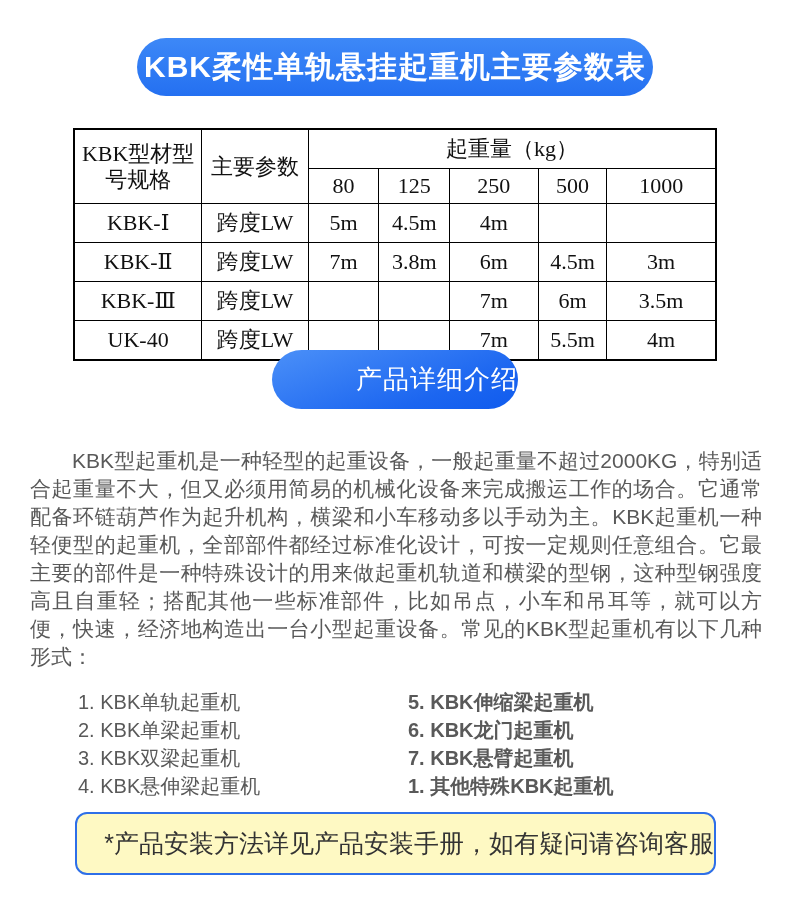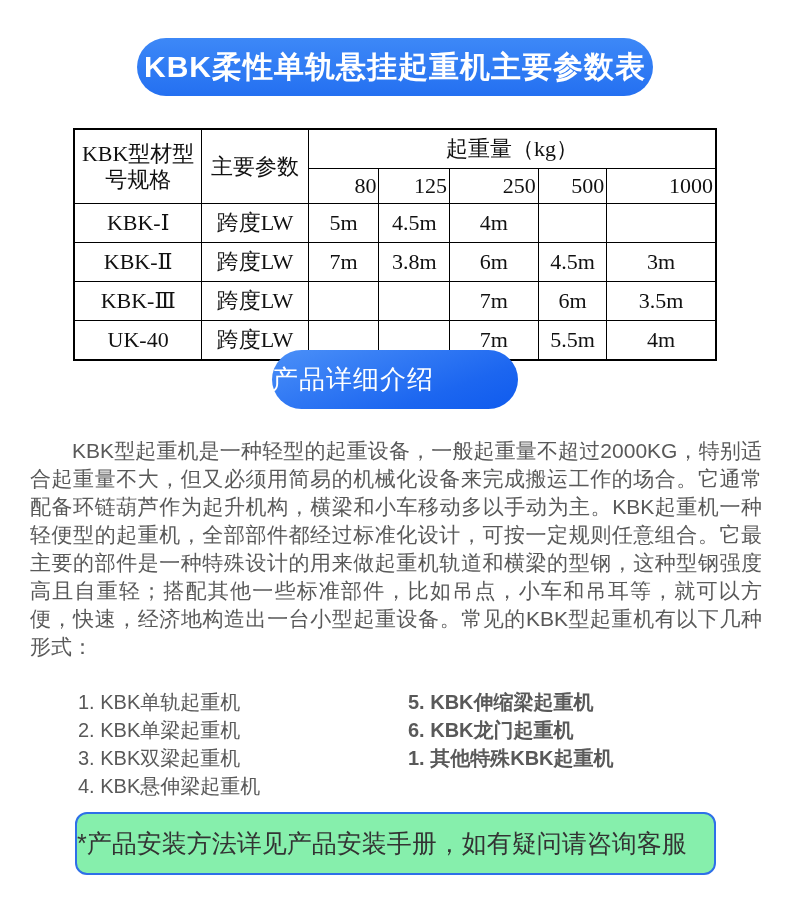--- a/index.html
+++ b/index.html
@@ -55,7 +55,7 @@
   }
   .params-table { border: 2px solid #000000; }
   .params-table .hrow1 th { height: 34px; }
-  .params-table .hrow2 th { height: 30px; text-align: right; }
+  .params-table .hrow2 th { height: 30px; }
   .params-table td { height: 30px; }
   .params-table .model-col { line-height: 1.15; }
 

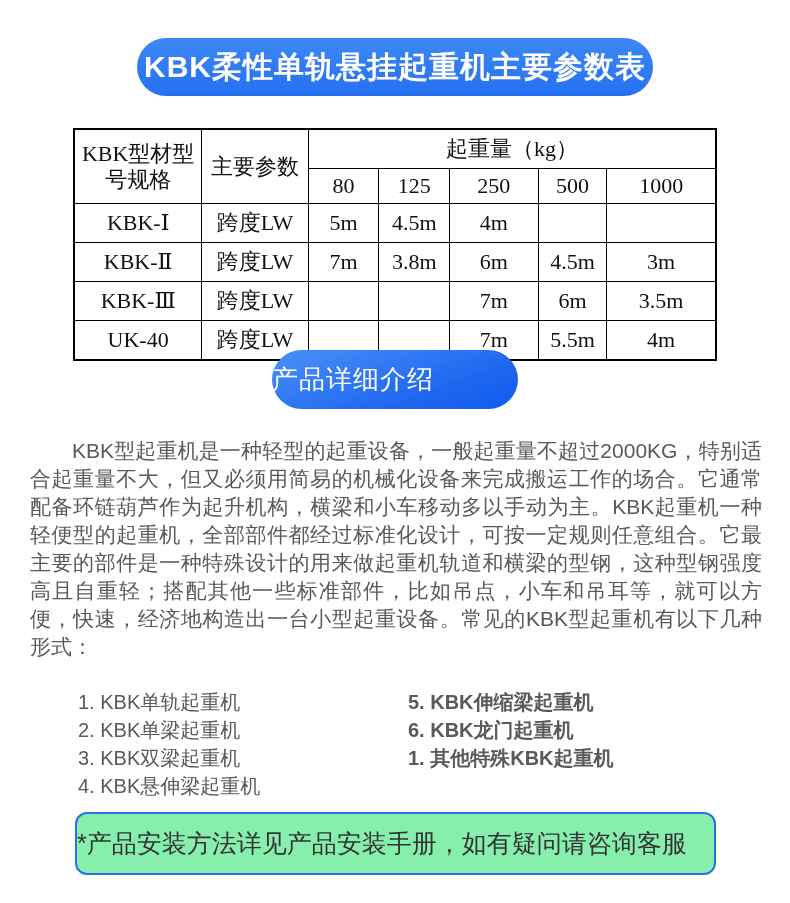--- a/index.html
+++ b/index.html
@@ -76,7 +76,7 @@
     letter-spacing: 1px;
     display: flex;
     align-items: center;
-    justify-content: flex-start;
+    justify-content: flex-end;
     cursor: pointer;
     white-space: nowrap;
   }

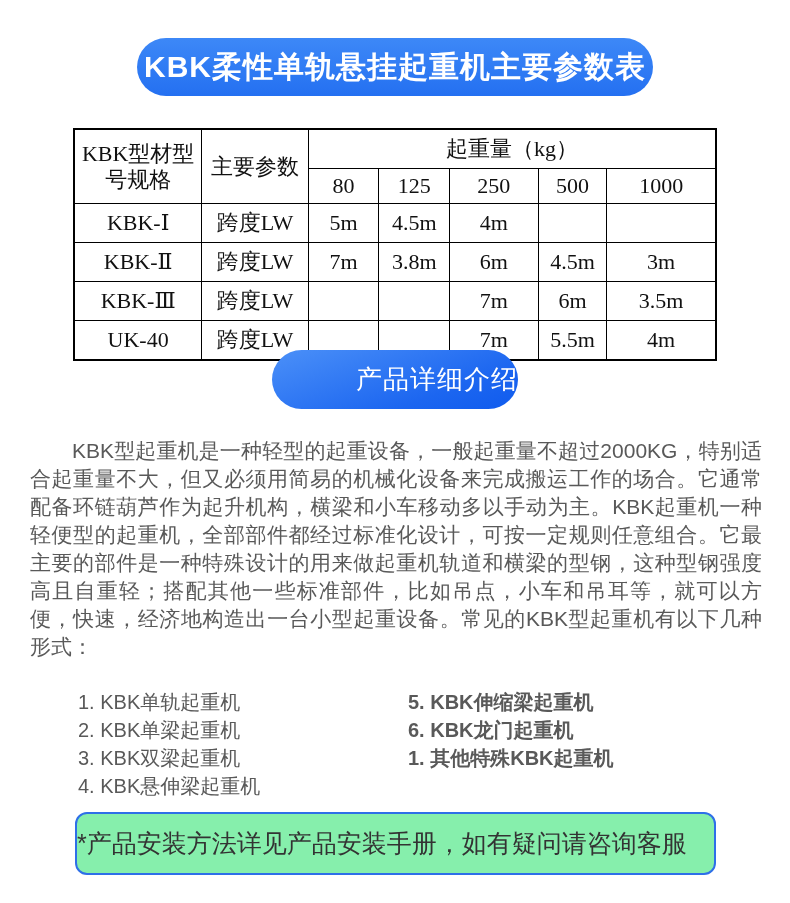--- a/index.html
+++ b/index.html
@@ -84,7 +84,7 @@
   
   .intro-paragraph {
     position: absolute;
-    top: 437px;
+    top: 447px;
     left: 30px;
     width: 732px;
     font-size: 21px;

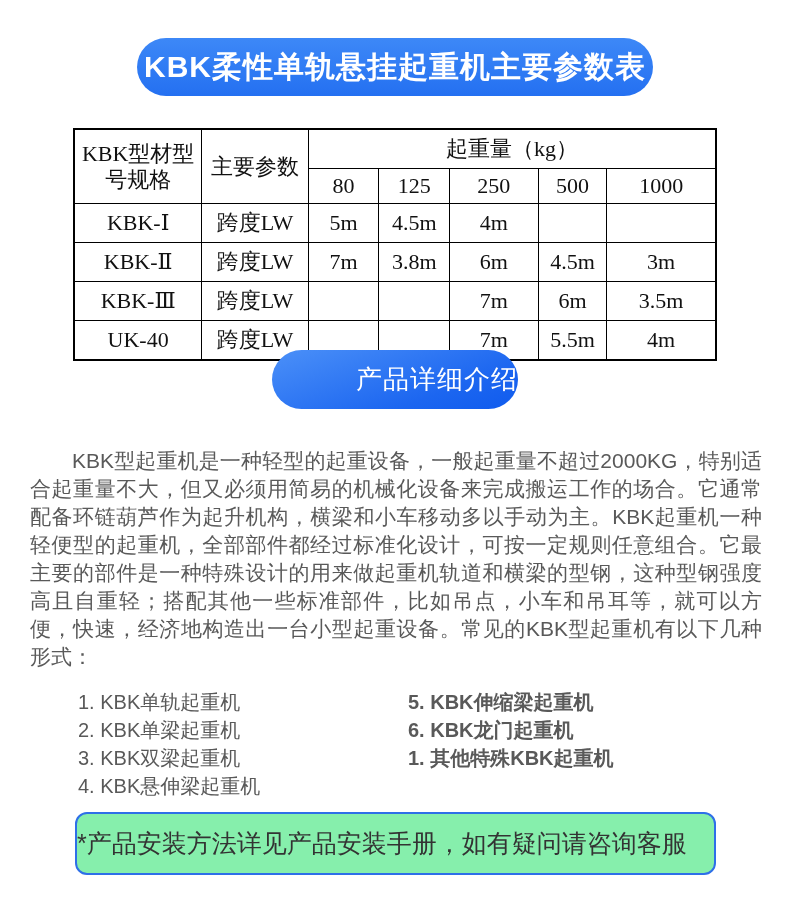--- a/index.html
+++ b/index.html
@@ -214,6 +214,7 @@
   <ul class="crane-list-right">
     <li>5. KBK伸缩梁起重机</li>
     <li>6. KBK龙门起重机</li>
+    <li>7. KBK悬臂起重机</li>
     <li>1. 其他特殊KBK起重机</li>
   </ul>
 

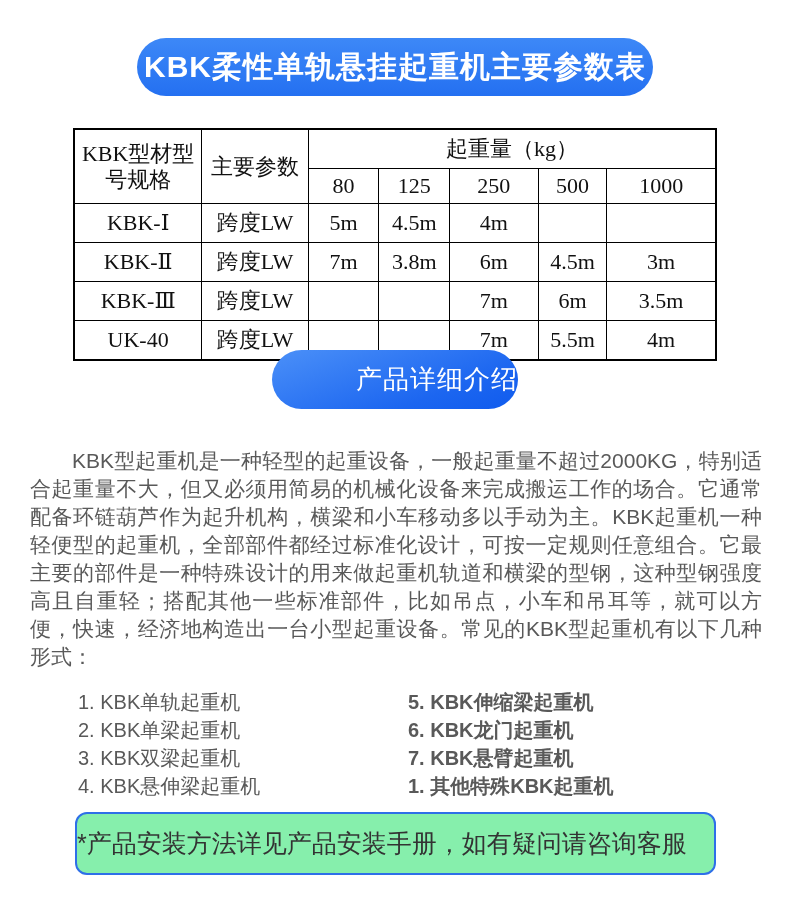--- a/index.html
+++ b/index.html
@@ -116,10 +116,10 @@
     height: 63px;
     border: 2px solid #2e6fe8;
     border-radius: 12px;
-    background: #86efac;
+    background: #fef9c3;
     display: flex;
     align-items: center;
-    justify-content: flex-start;
+    justify-content: flex-end;
     font-size: 25px;
     color: #333333;
     white-space: nowrap;

